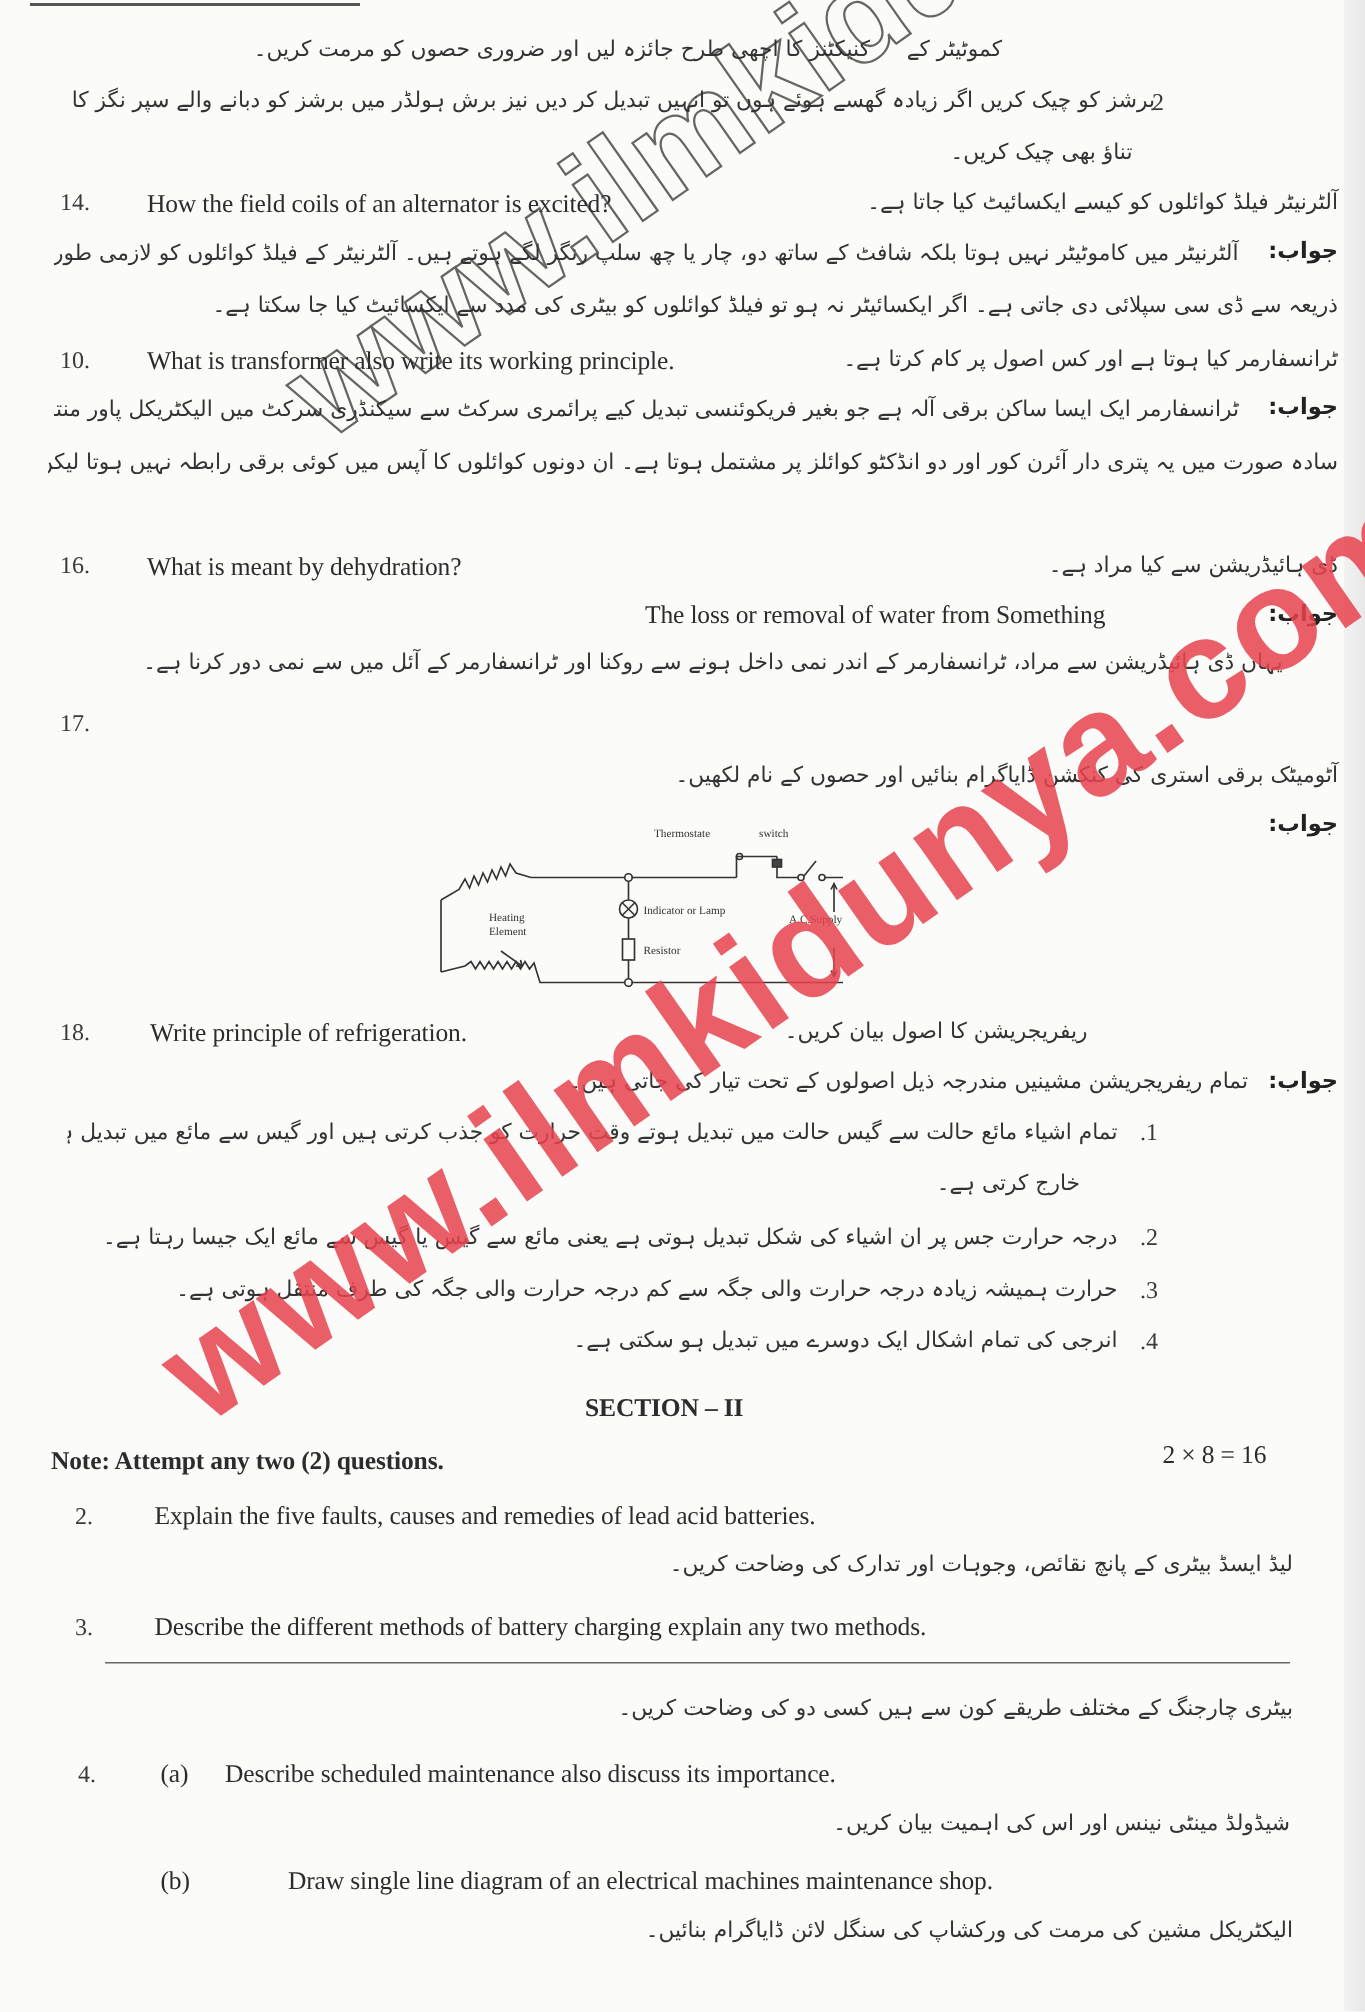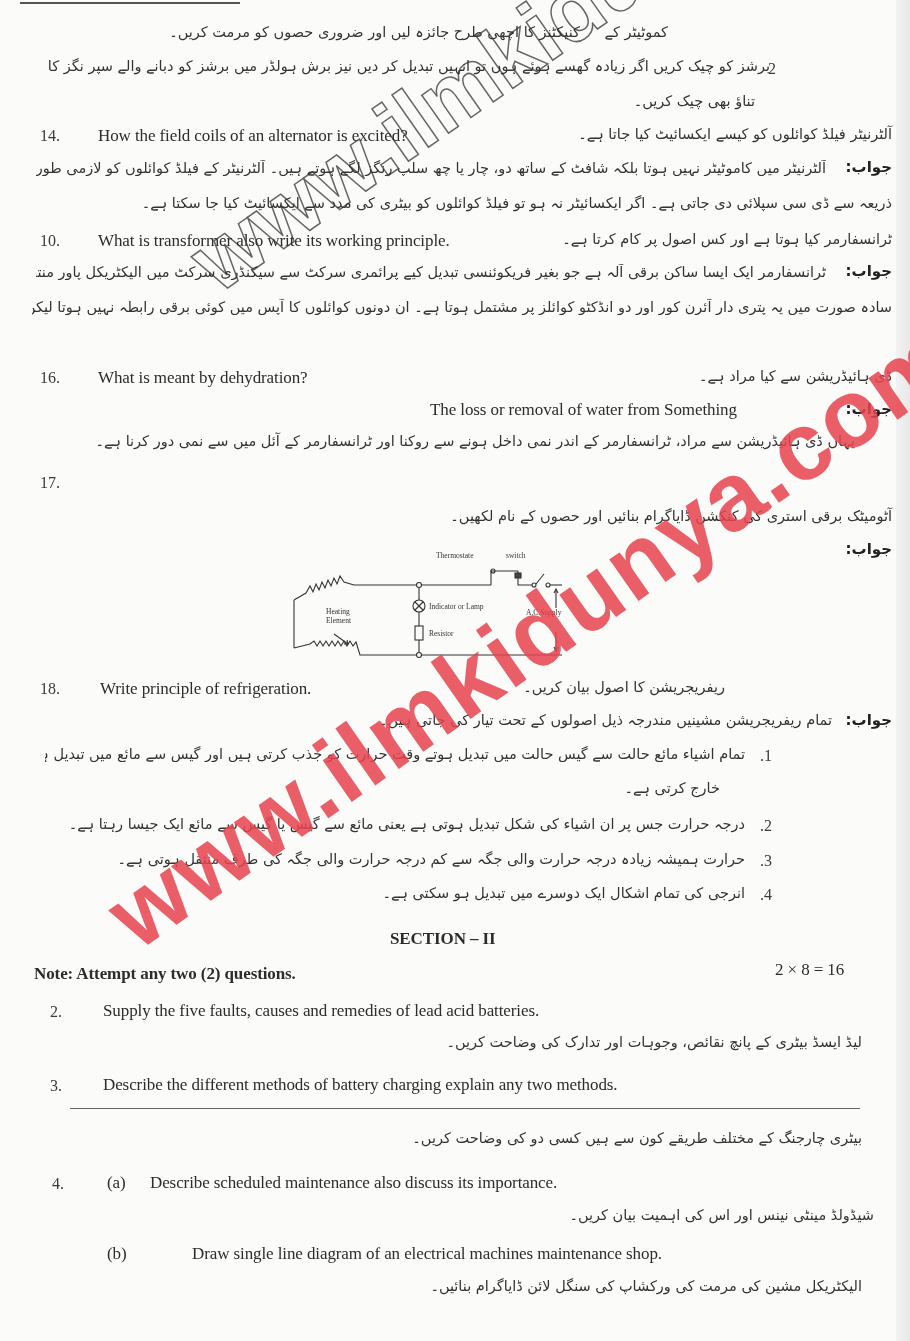--- a/index.html
+++ b/index.html
@@ -140,7 +140,7 @@
   <div class="abs en" style="left:775px; top:960px;">2 × 8 = 16</div>
 
   <div class="abs num" style="left:50px; top:1003px;">2.</div>
-  <div class="abs en" style="left:103px; top:1001px;">Supply the five faults, causes and remedies of lead acid batteries.</div>
+  <div class="abs en" style="left:103px; top:1001px;">Explain the five faults, causes and remedies of lead acid batteries.</div>
   <div class="abs ur" style="right:48px; top:1034px;">لیڈ ایسڈ بیٹری کے پانچ نقائص، وجوہات اور تدارک کی وضاحت کریں۔</div>
 
   <div class="abs num" style="left:50px; top:1077px;">3.</div>

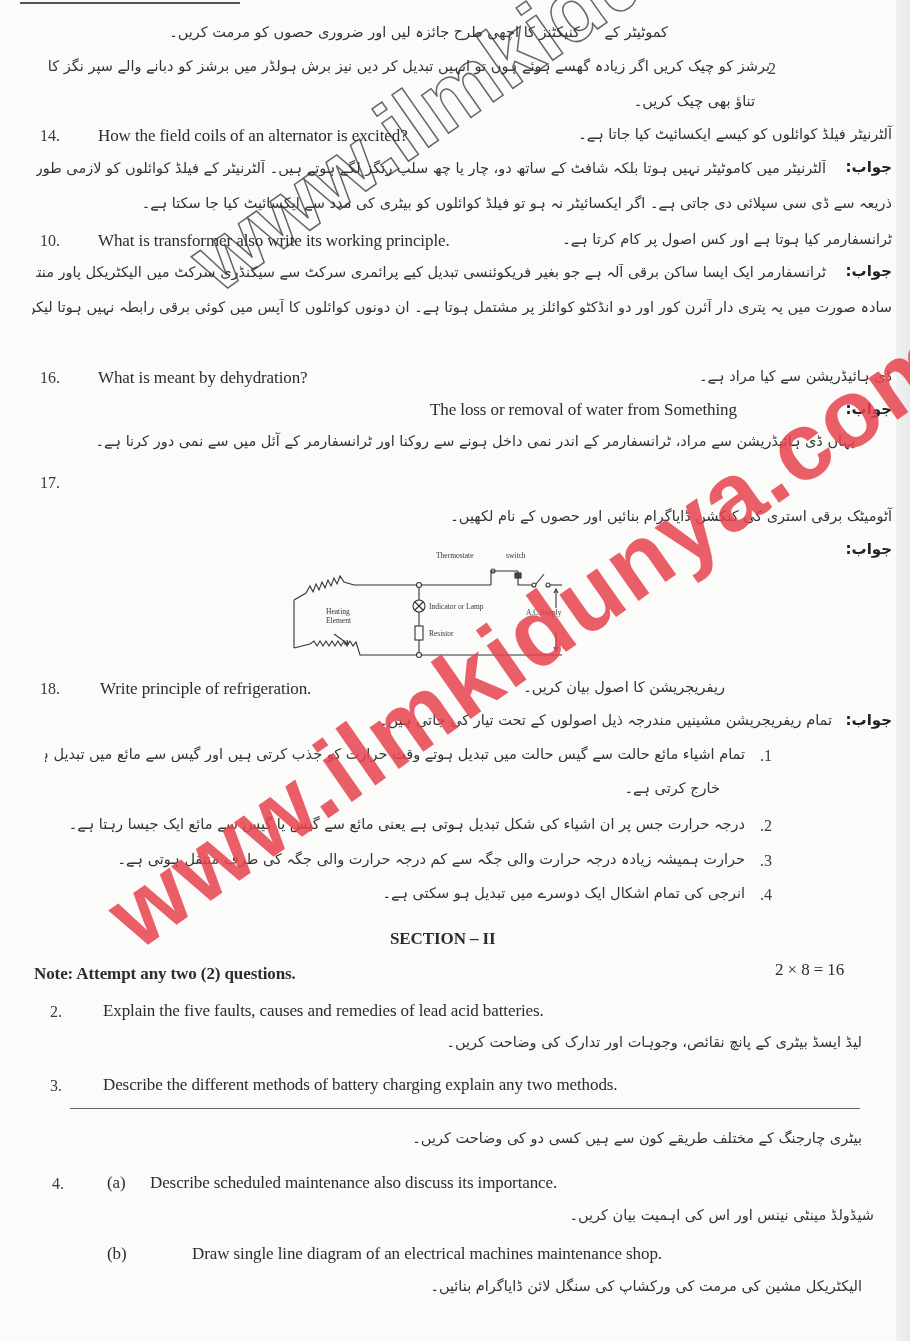--- a/index.html
+++ b/index.html
@@ -151,7 +151,7 @@
   <div class="abs num" style="left:52px; top:1175px;">4.</div>
   <div class="abs en" style="left:107px; top:1173px;">(a)</div>
   <div class="abs en" style="left:150px; top:1173px;">Describe scheduled maintenance also discuss its importance.</div>
-  <div class="abs ur" style="right:36px; top:1207px;">شیڈولڈ مینٹی نینس اور اس کی اہمیت بیان کریں۔</div>
+  <div class="abs ur" style="right:50px; top:1207px;">شیڈولڈ مینٹی نینس اور اس کی اہمیت بیان کریں۔</div>
 
   <div class="abs en" style="left:107px; top:1244px;">(b)</div>
   <div class="abs en" style="left:150px; top:1244px;margin-left:42px;">Draw single line diagram of an electrical machines maintenance shop.</div>

